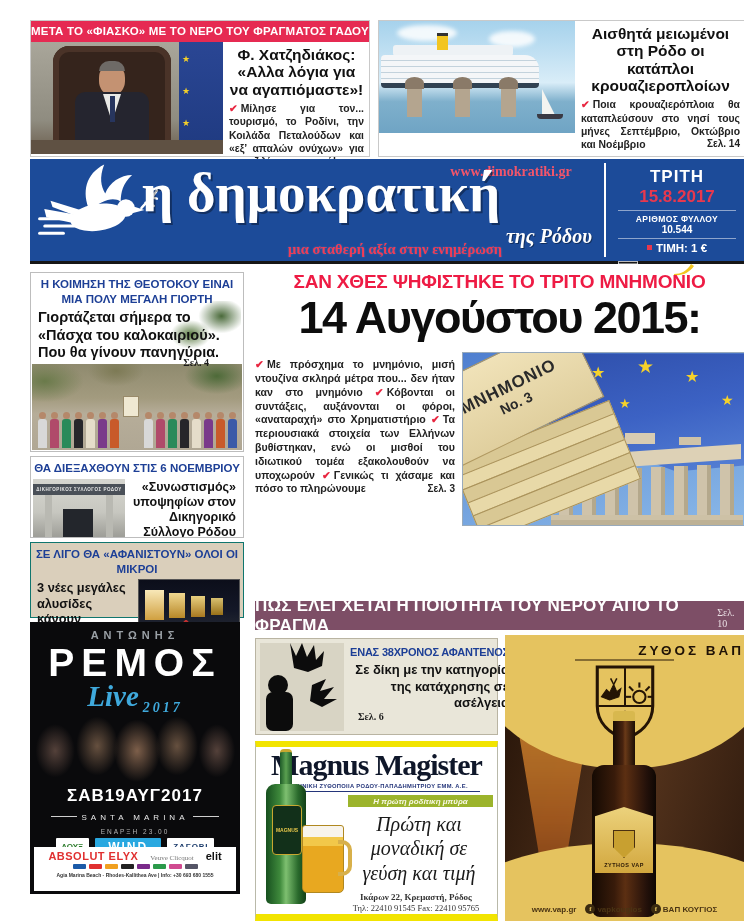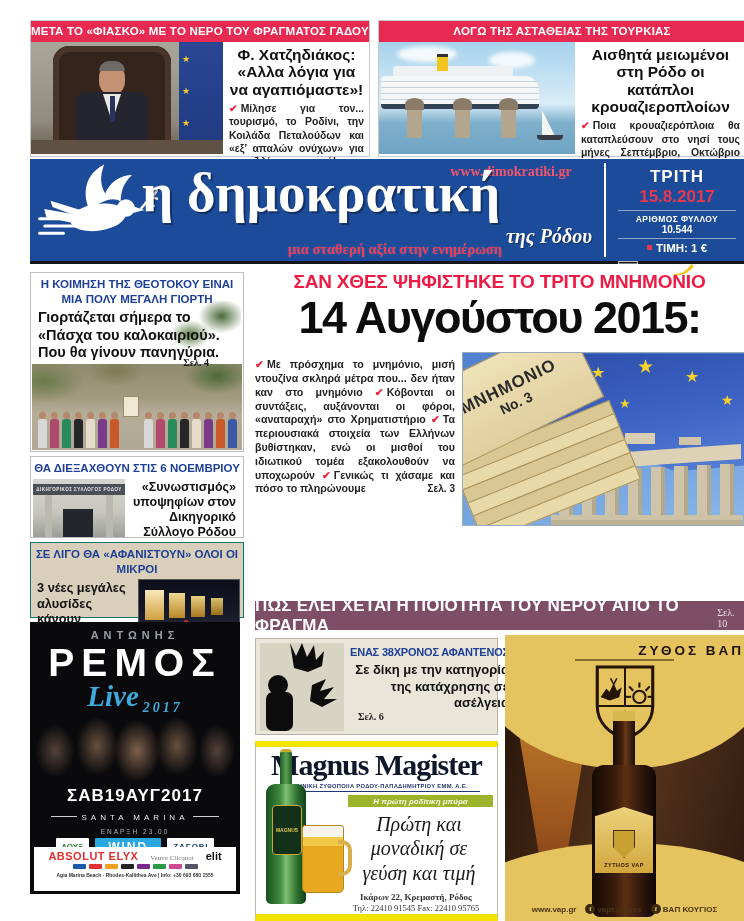--- a/index.html
+++ b/index.html
@@ -280,7 +280,6 @@
   </div>
 
   <div class="abs storybox" style="left:378px;top:20px;width:366px;height:135px;">
-    <div class="kicker">ΛΟΓΩ ΤΗΣ ΑΣΤΑΘΕΙΑΣ ΤΗΣ ΤΟΥΡΚΙΑΣ</div>
     <div class="srow">
       <div class="photo-cruise">
         <div class="pc-cloud" style="left:18px;top:4px;"></div>

